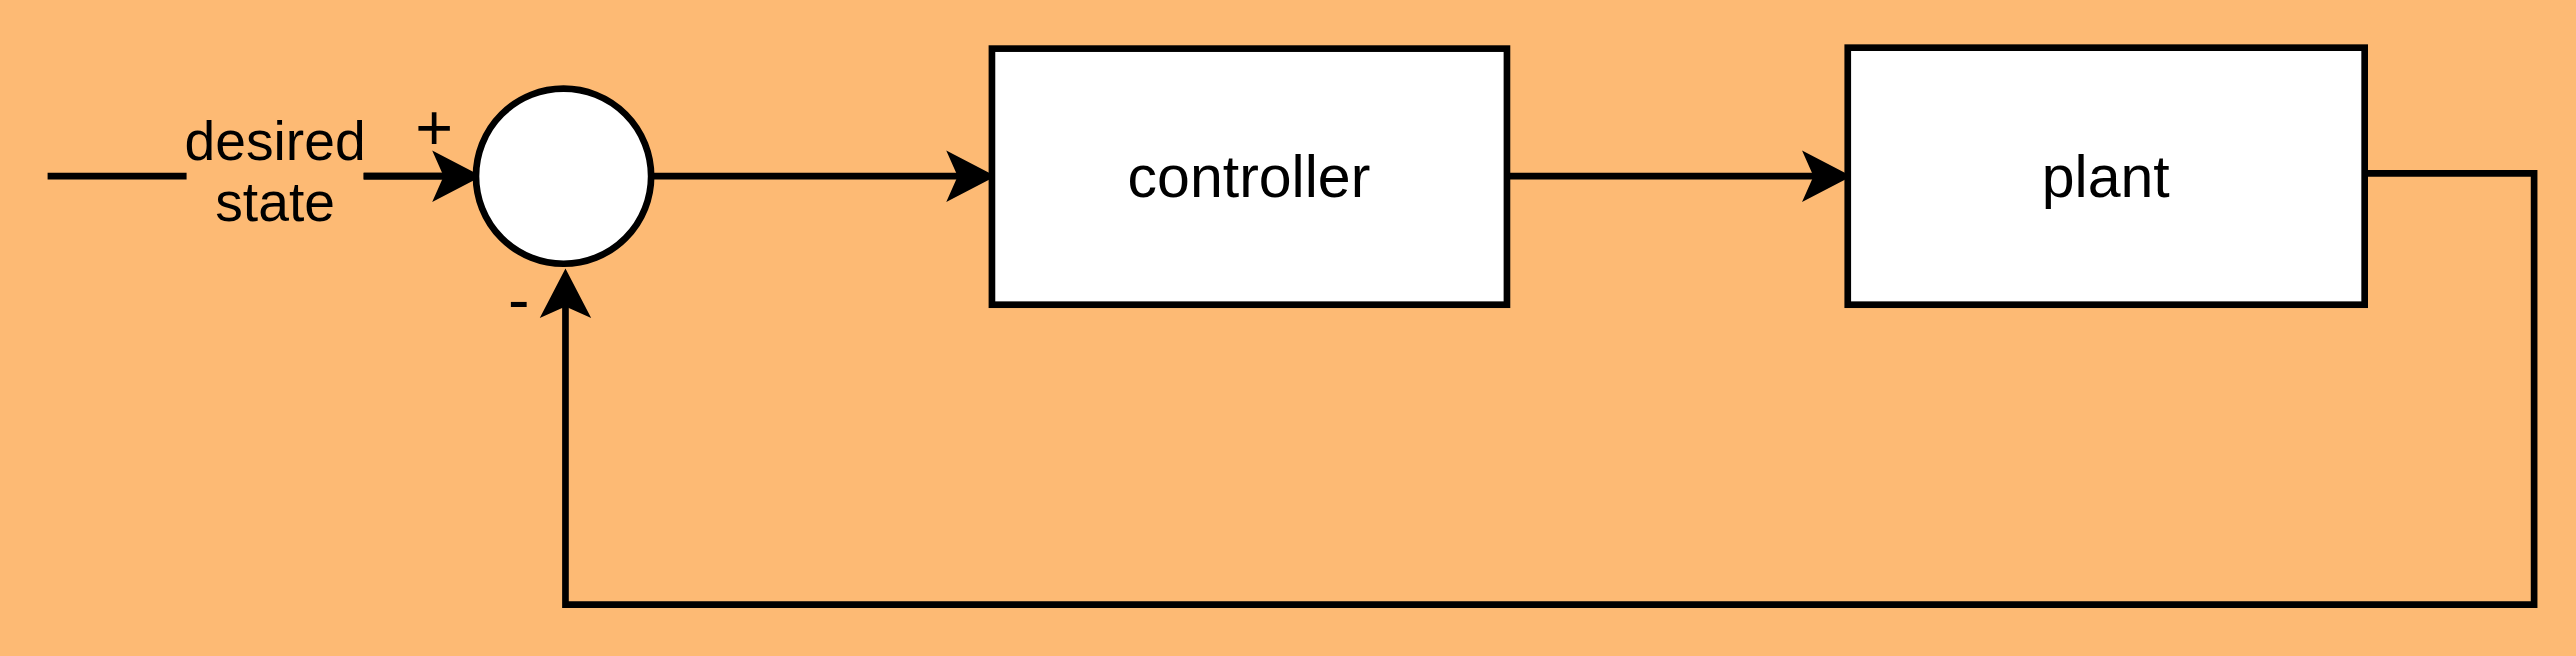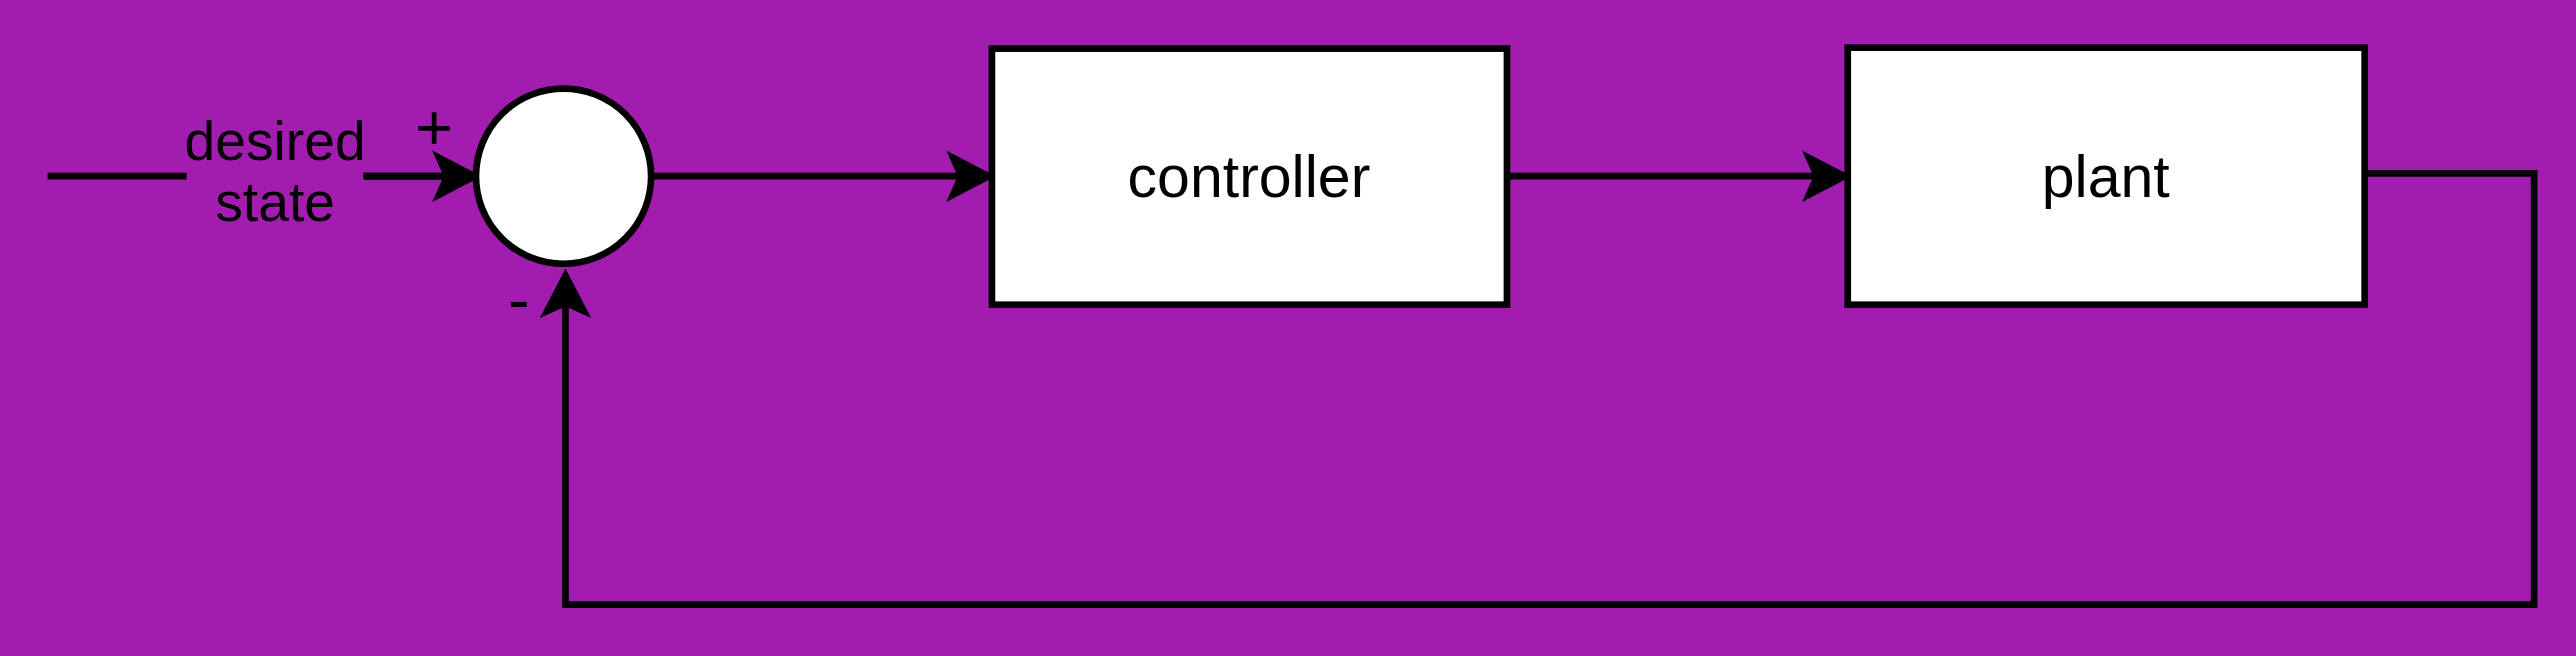--- a/index.html
+++ b/index.html
@@ -14,7 +14,7 @@
     position: relative;
     width: 2576px;
     height: 657px;
-    background: #a21caf;
+    background: #fdba74;
     overflow: hidden;
   }
   #diagram-svg {

